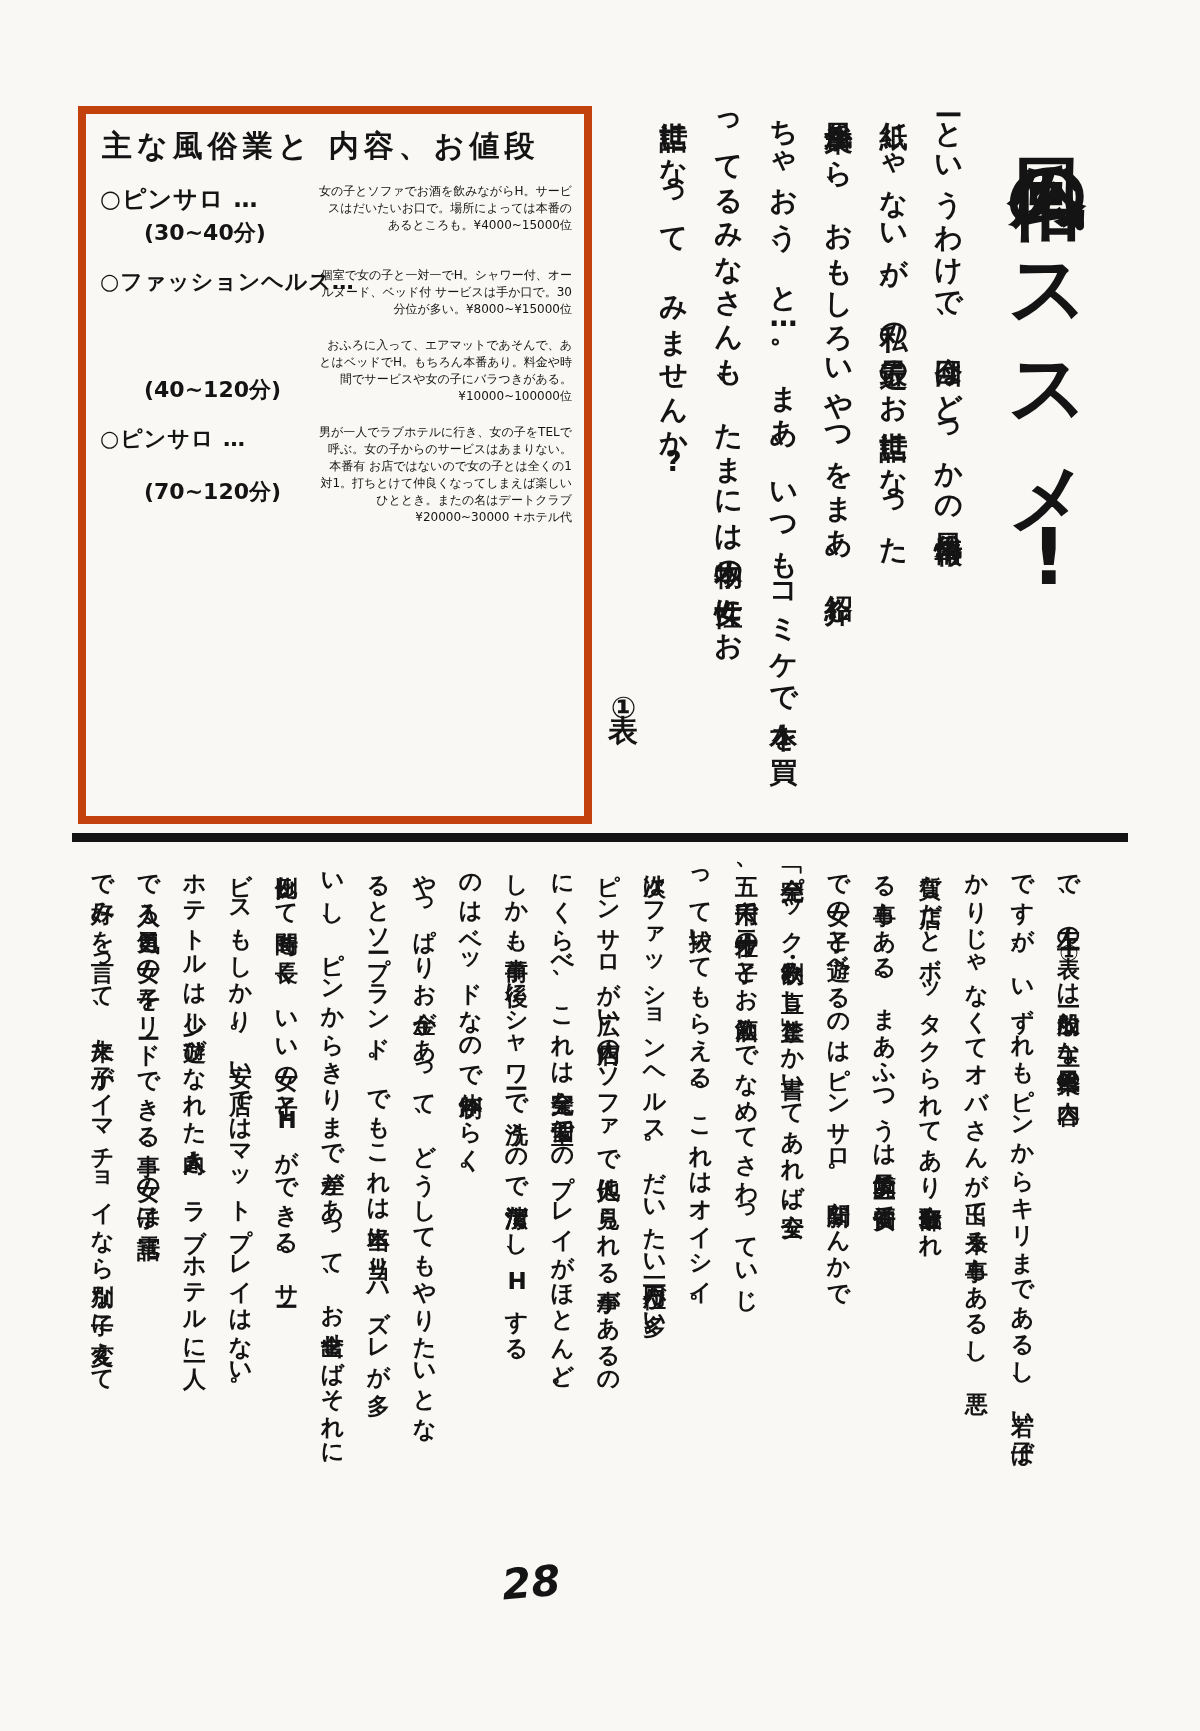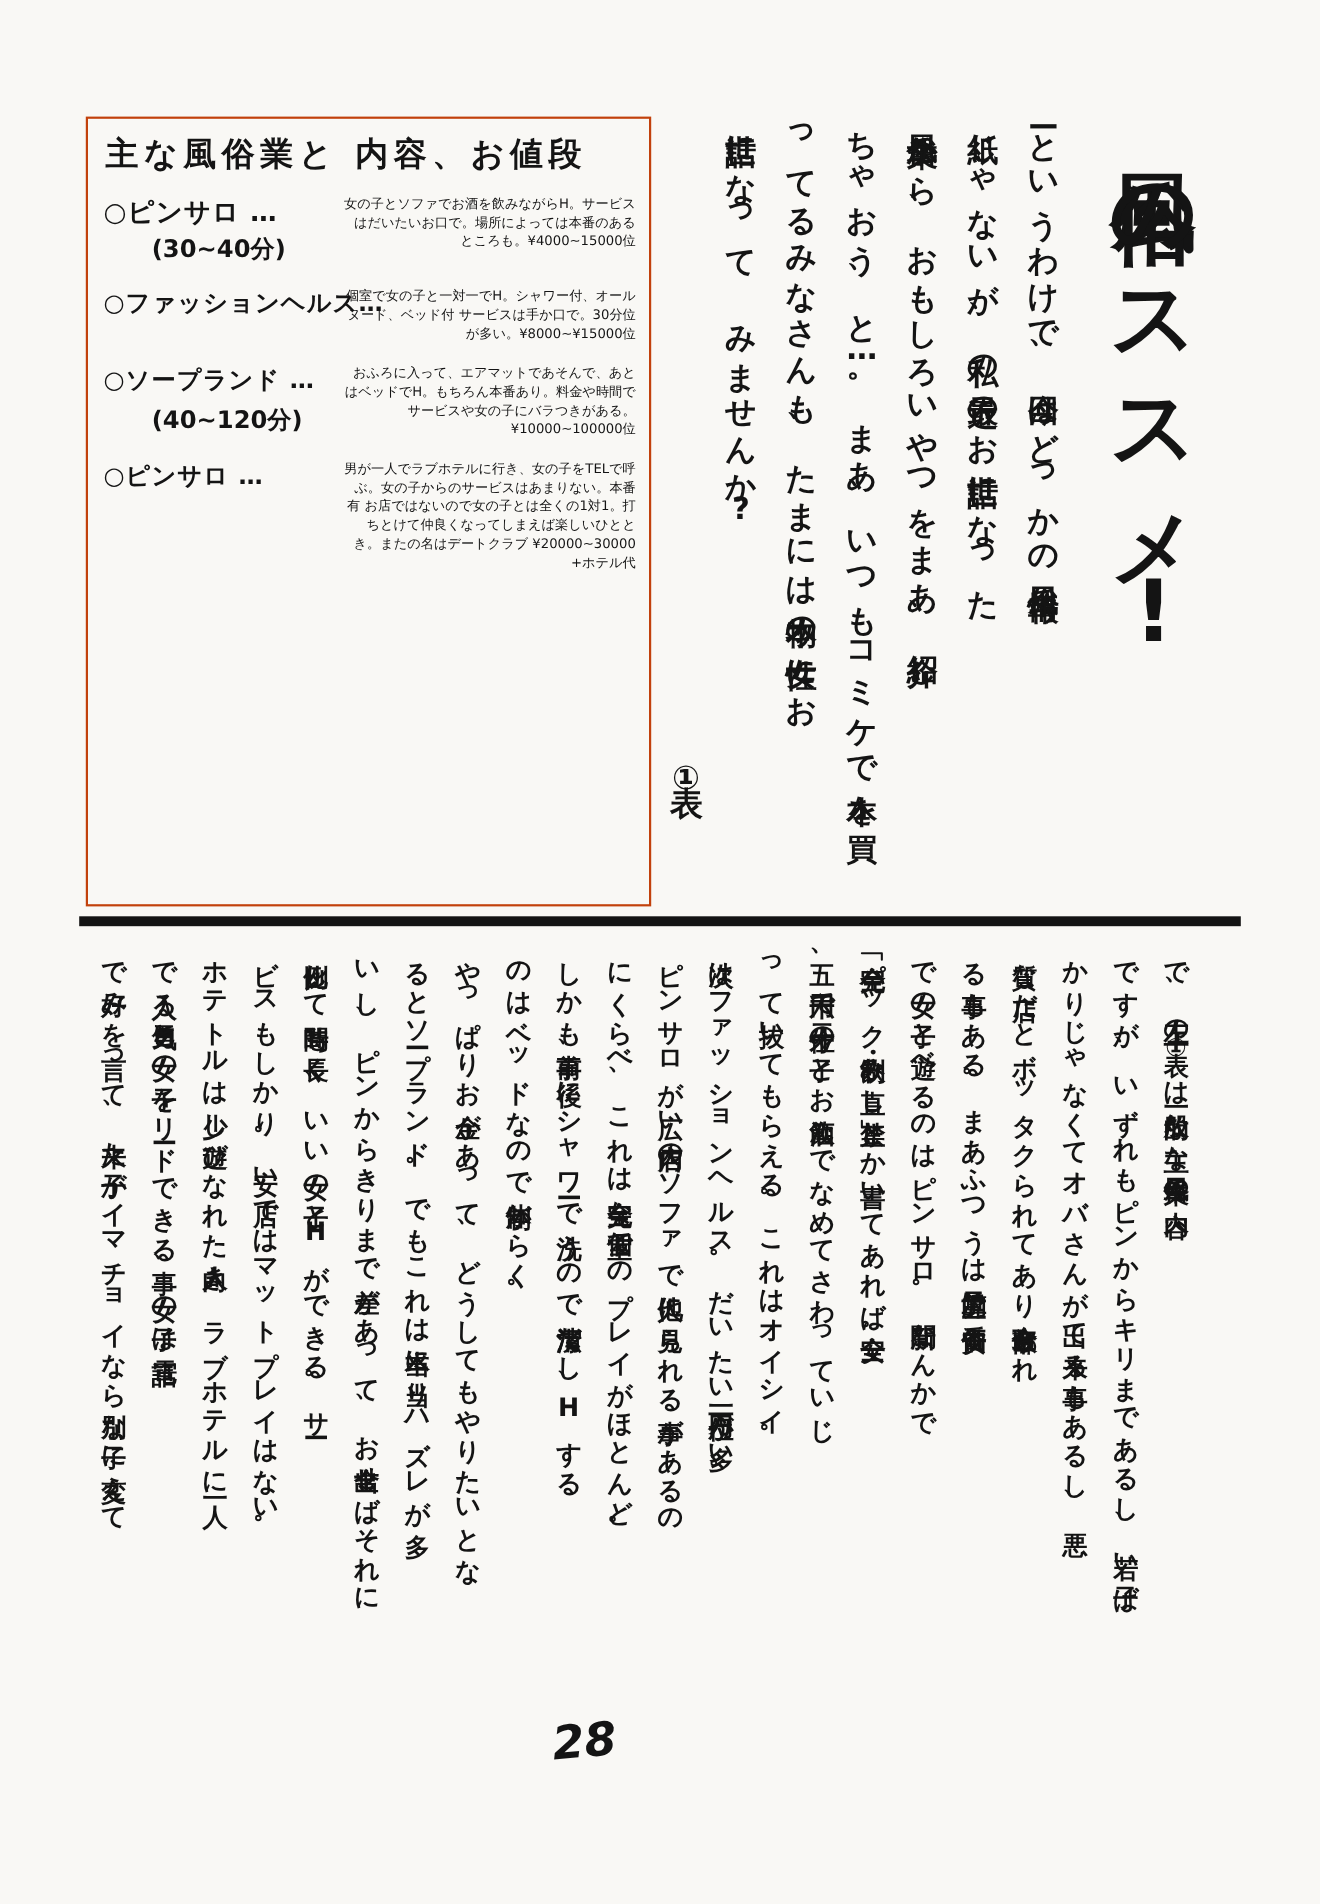--- a/index.html
+++ b/index.html
@@ -41,7 +41,7 @@
   .table-box{
     position:absolute;
     left:78px;top:106px;width:514px;height:718px;
-    border:2px solid #c2410c;
+    border:8px solid #c2410c;
     box-sizing:border-box;
     padding:10px 12px 8px 14px;
     background:#f9f8f5;

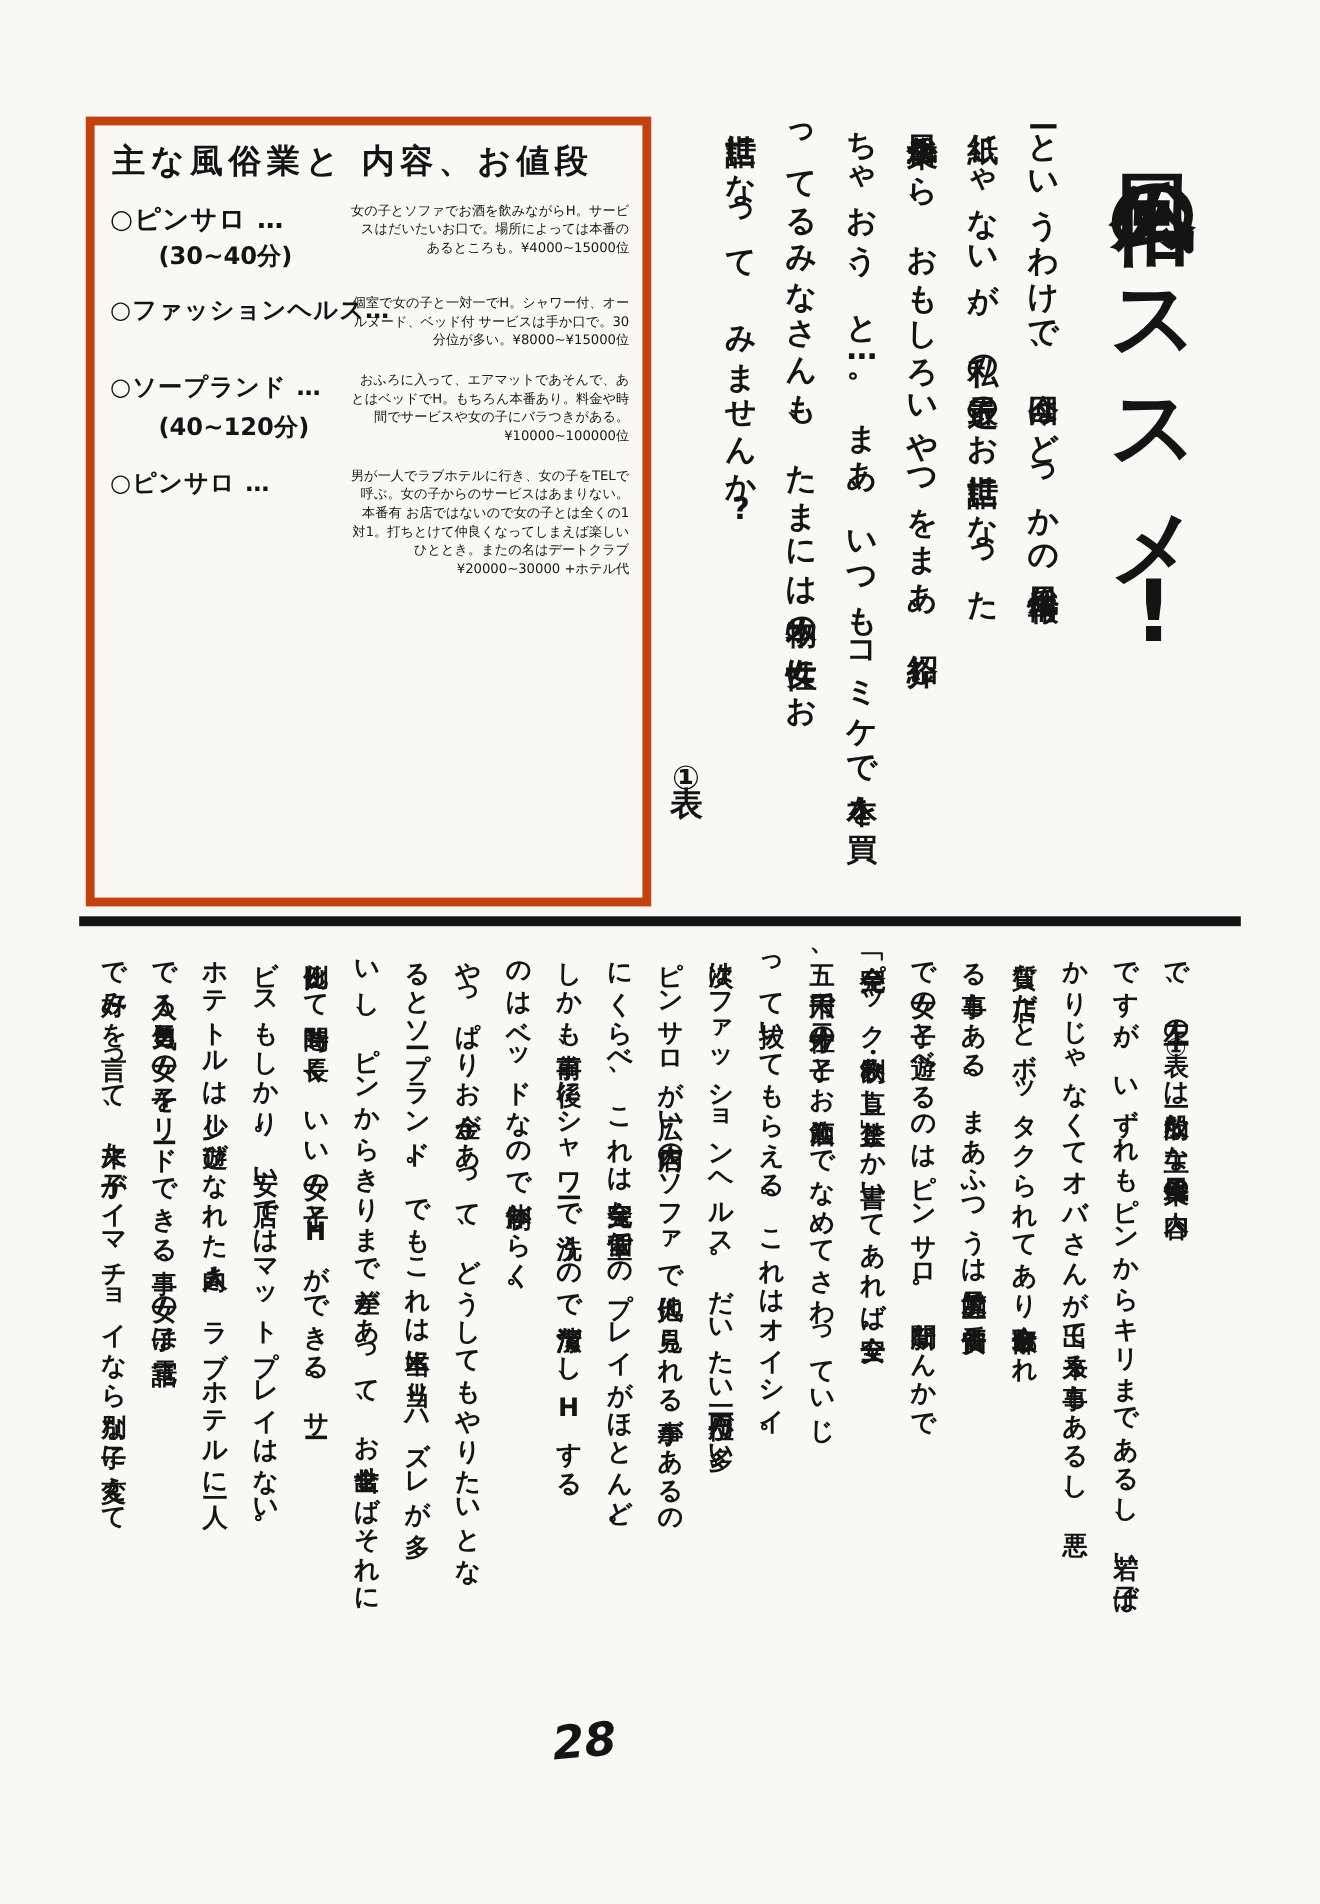--- a/index.html
+++ b/index.html
@@ -140,7 +140,6 @@
     </div>
 
     <div class="entry">
-      <div class="entry-name">○ソープランド …</div>
       <div class="entry-duration">(40~120分)</div>
       <div class="entry-desc">おふろに入って、エアマットであそんで、あとはベッドでH。もちろん本番あり。料金や時間でサービスや女の子にバラつきがある。¥10000~100000位</div>
     </div>

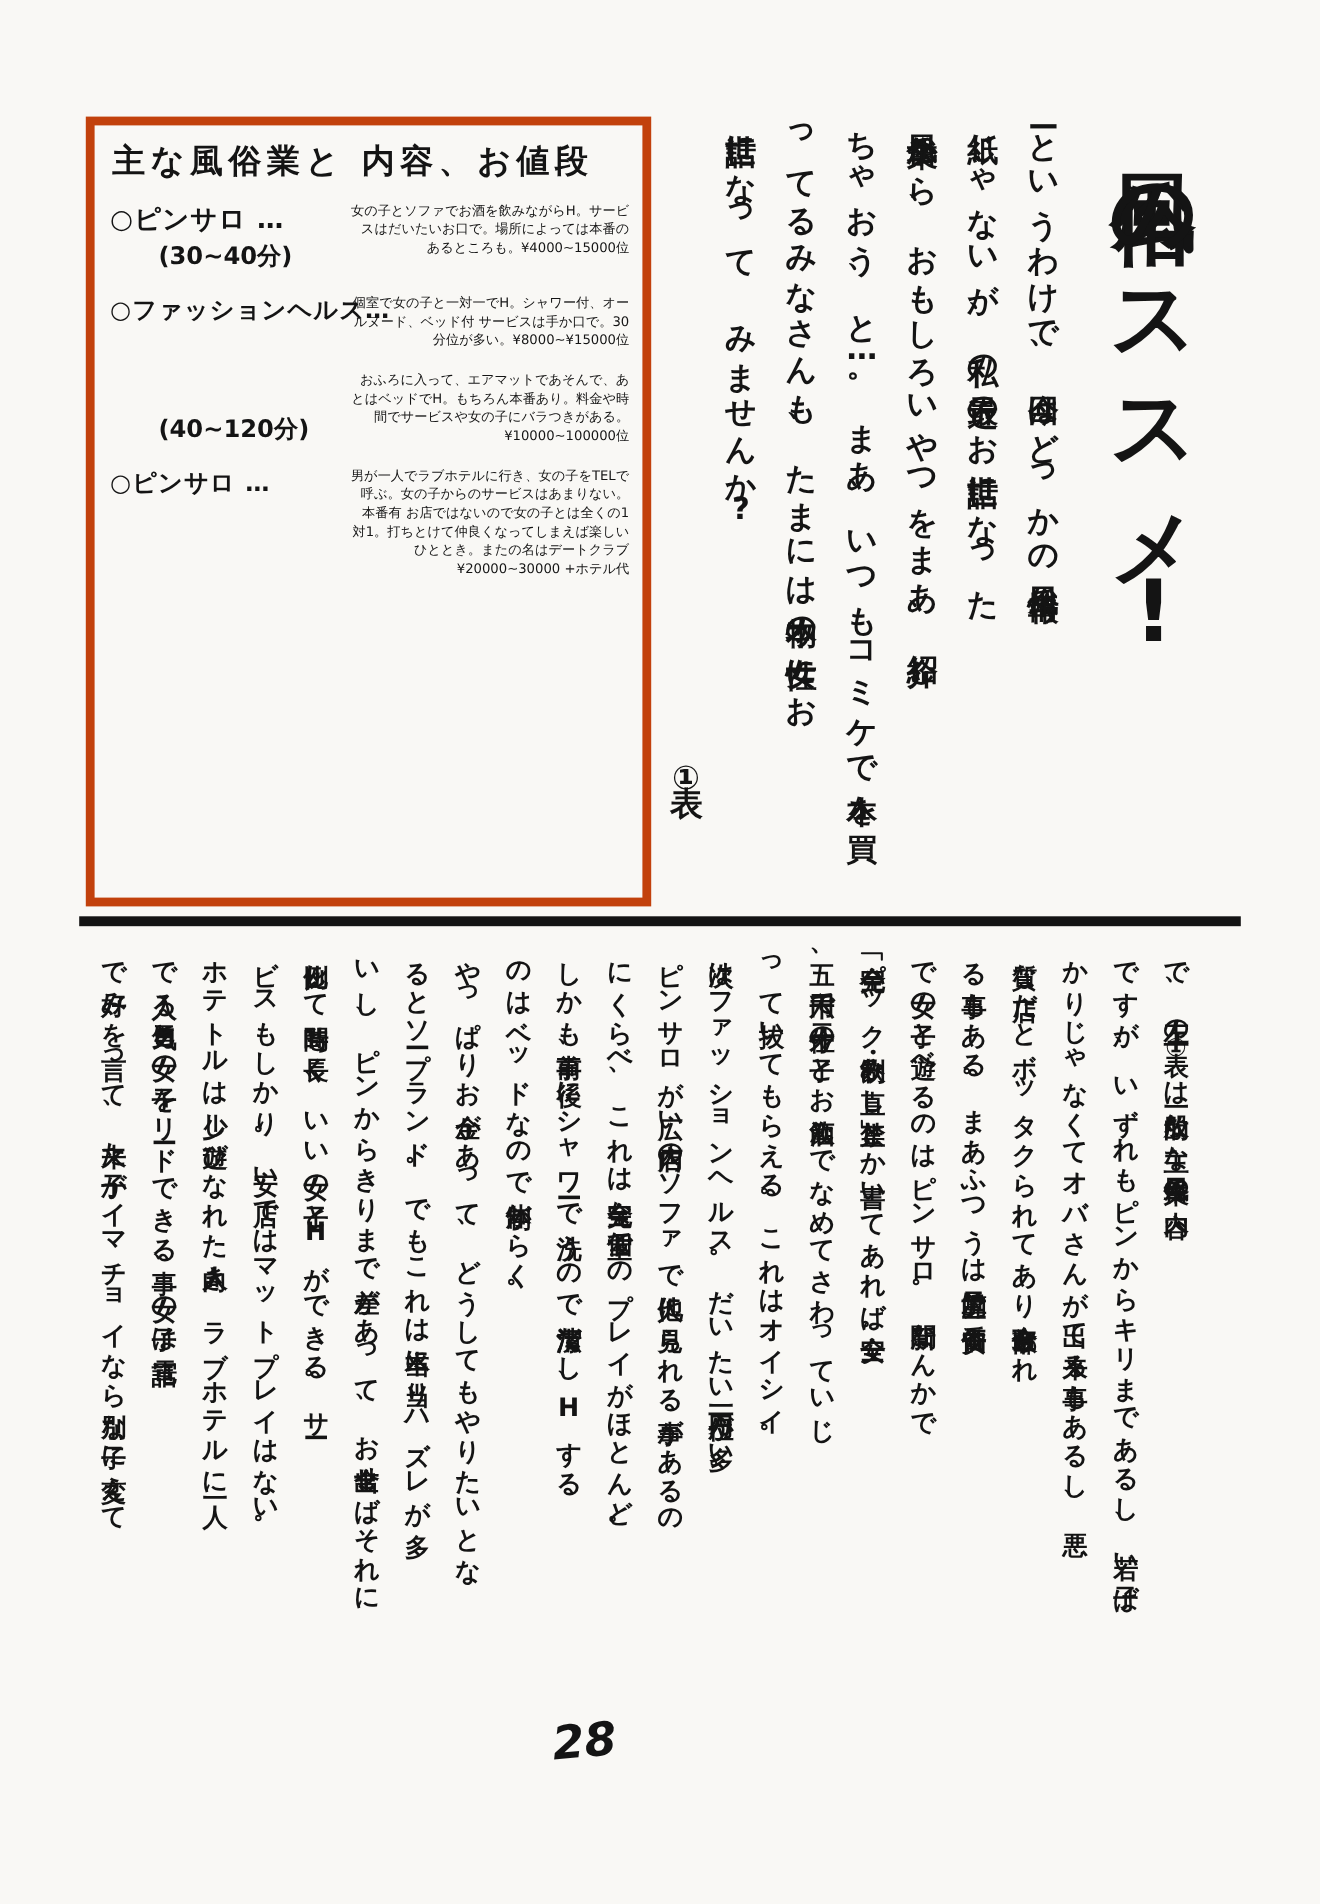--- a/index.html
+++ b/index.html
@@ -146,6 +146,7 @@
 
     <div class="entry">
       <div class="entry-name">○ピンサロ …</div>
+      <div class="entry-duration">(70~120分)</div>
       <div class="entry-desc">男が一人でラブホテルに行き、女の子をTELで呼ぶ。女の子からのサービスはあまりない。本番有 お店ではないので女の子とは全くの1対1。打ちとけて仲良くなってしまえば楽しいひととき。またの名はデートクラブ ¥20000~30000 +ホテル代</div>
     </div>
   </div>

